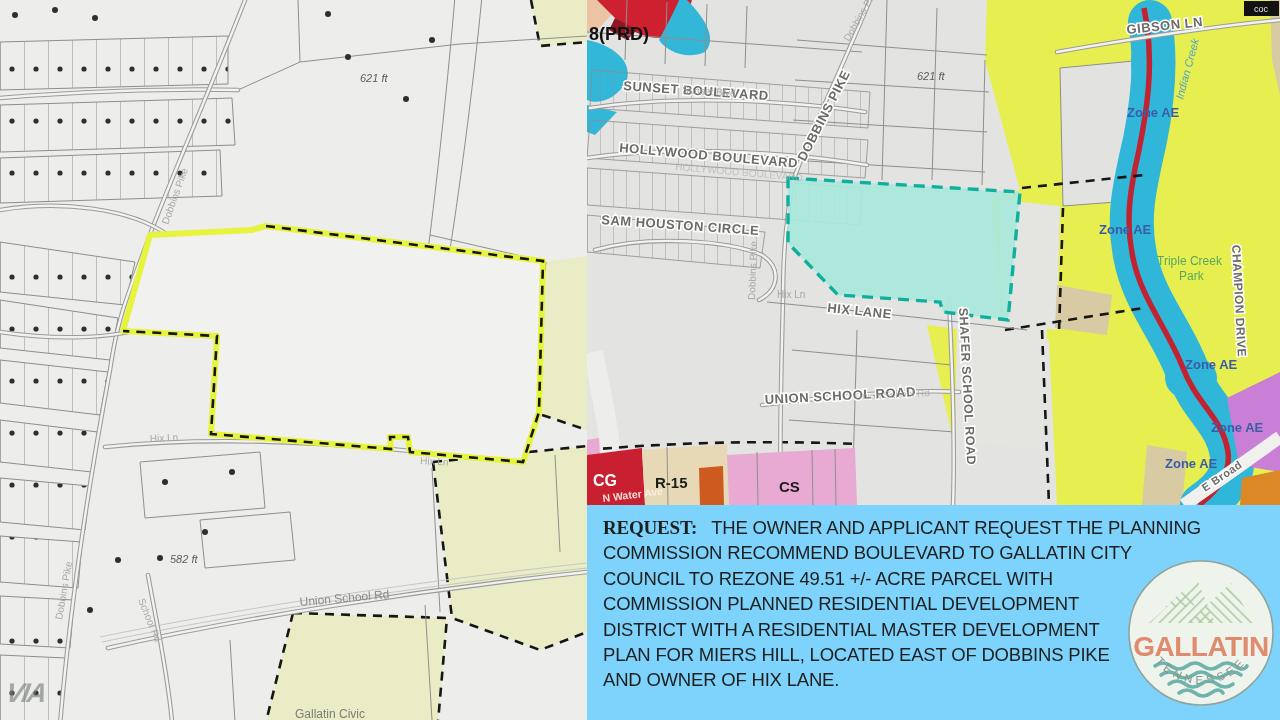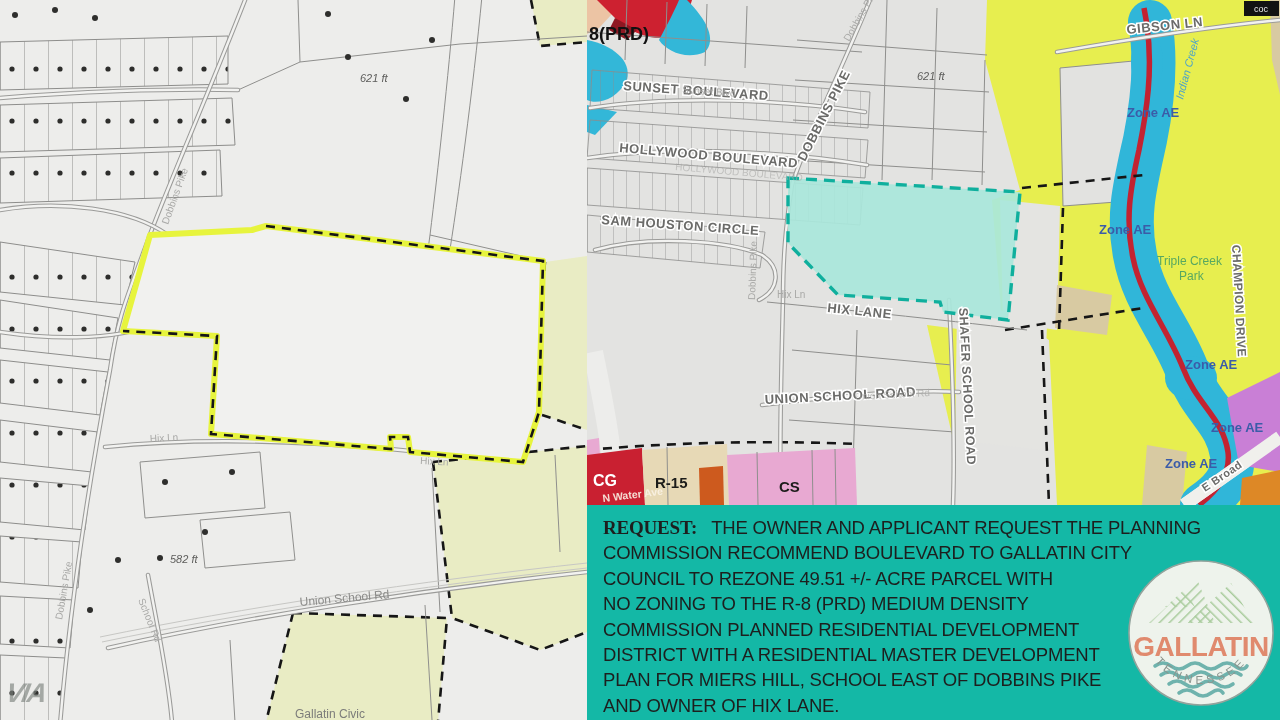--- a/index.html
+++ b/index.html
@@ -20,7 +20,7 @@
   .band{fill:url(#lotsL);stroke:#8d8d8b;stroke-width:1}
   .bandR{fill:url(#lotsR);stroke:#8d8d8b;stroke-width:.8}
   
-  .panel{position:absolute;left:587px;top:505px;width:693px;height:215px;background:#14b8a6;
+  .panel{position:absolute;left:587px;top:505px;width:693px;height:215px;background:#7dd3fc;
          color:#1d1f1e;box-sizing:border-box;padding:10px 0 0 16px;}
   .req-line{font-size:18.5px;line-height:25.4px;letter-spacing:-0.2px;font-weight:500;white-space:nowrap;}
   .req-head{font-family:"Liberation Serif",serif;font-weight:bold;font-size:19px;margin-right:14px;}

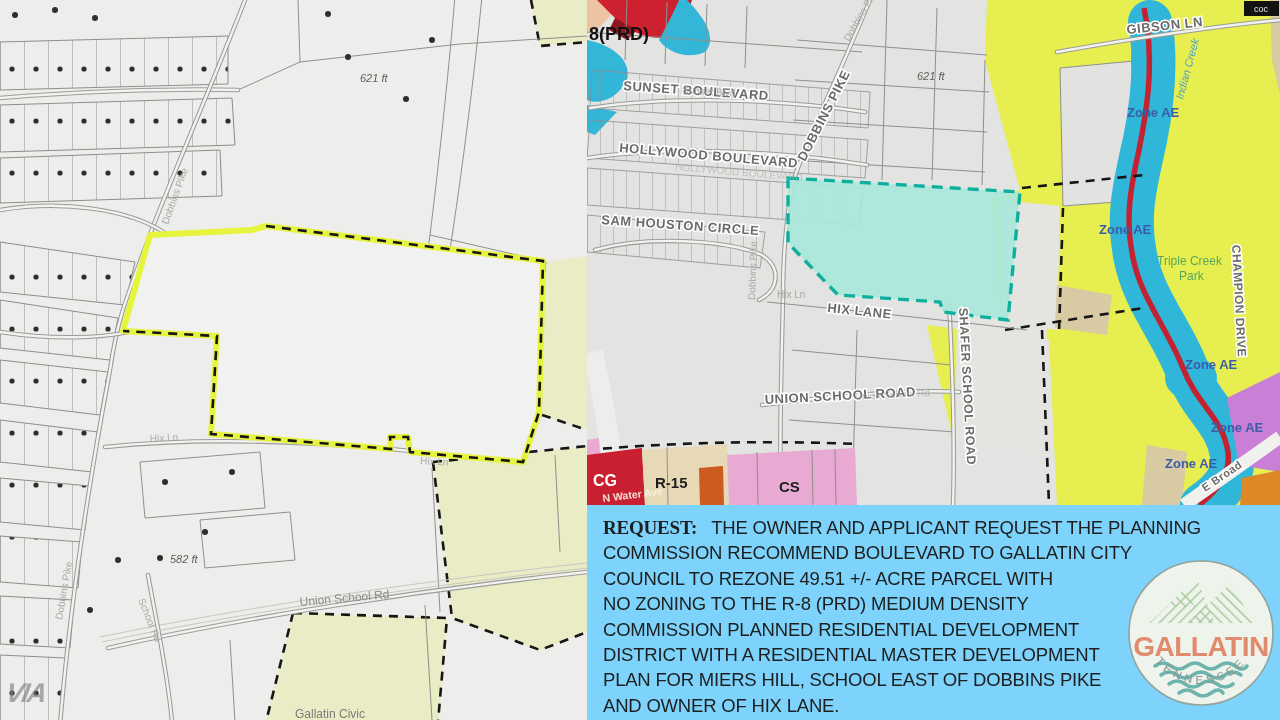--- a/index.html
+++ b/index.html
@@ -290,7 +290,6 @@
     </div>
     <div class="req-line">COMMISSION RECOMMEND BOULEVARD TO GALLATIN CITY</div>
     <div class="req-line">COUNCIL TO REZONE 49.51 +/- ACRE PARCEL WITH</div>
-    <div class="req-line">NO ZONING TO THE R-8 (PRD) MEDIUM DENSITY</div>
     <div class="req-line">COMMISSION PLANNED RESIDENTIAL  DEVELOPMENT</div>
     <div class="req-line">DISTRICT WITH A RESIDENTIAL  MASTER DEVELOPMENT</div>
     <div class="req-line">PLAN FOR MIERS HILL, SCHOOL EAST OF DOBBINS PIKE</div>

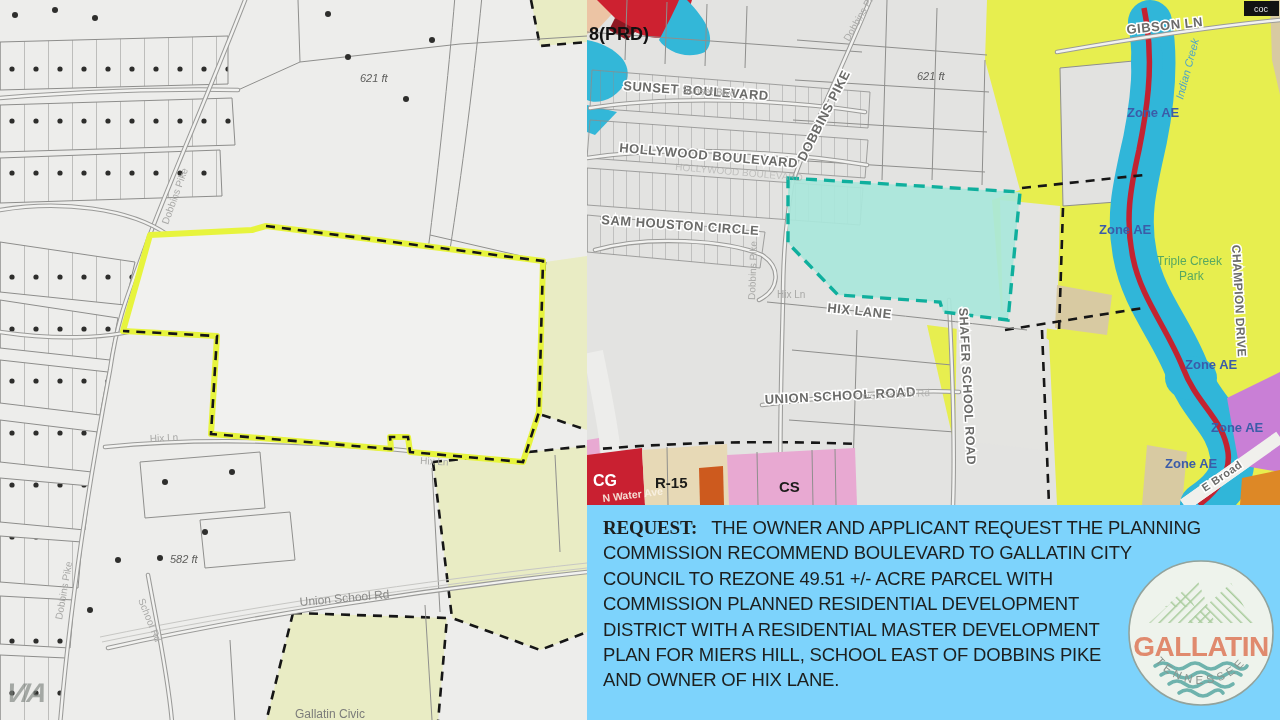--- a/index.html
+++ b/index.html
@@ -292,7 +292,7 @@
     <div class="req-line">COUNCIL TO REZONE 49.51 +/- ACRE PARCEL WITH</div>
     <div class="req-line">COMMISSION PLANNED RESIDENTIAL  DEVELOPMENT</div>
     <div class="req-line">DISTRICT WITH A RESIDENTIAL  MASTER DEVELOPMENT</div>
-    <div class="req-line">PLAN FOR MIERS HILL, SCHOOL EAST OF DOBBINS PIKE</div>
+    <div class="req-line">PLAN FOR MIERS HILL, LOCATED EAST OF DOBBINS PIKE</div>
     <div class="req-line">AND OWNER OF HIX LANE.</div>
 
     <div class="logo-wrap">

